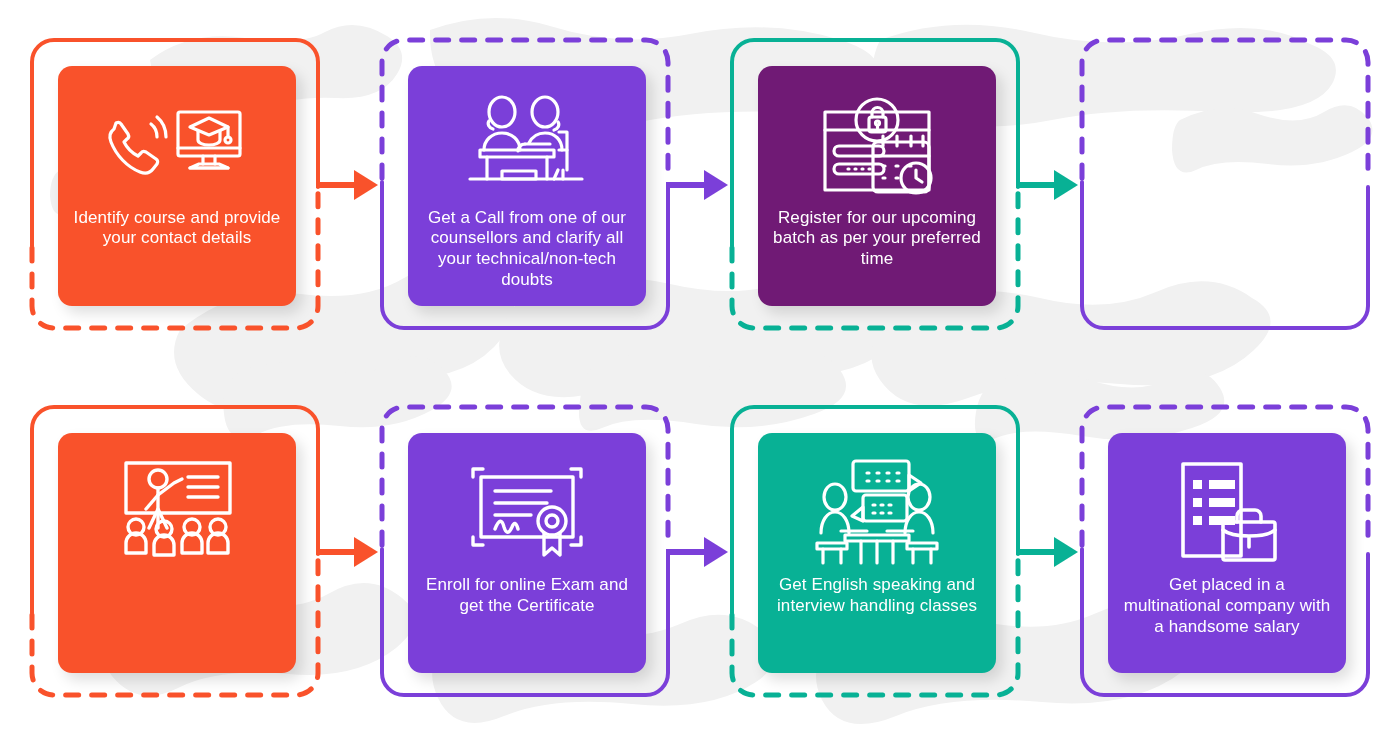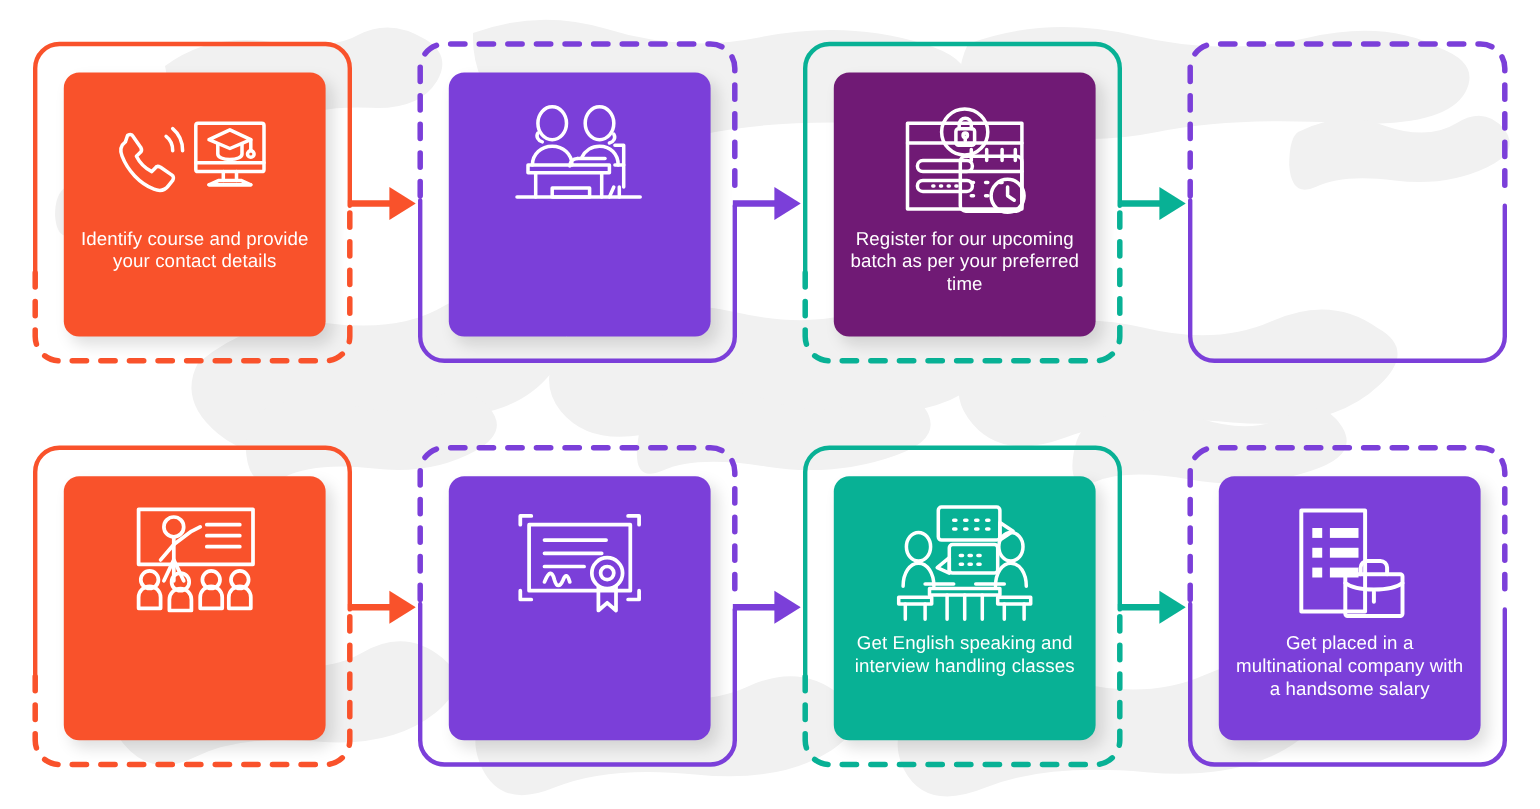--- a/index.html
+++ b/index.html
@@ -173,6 +173,7 @@
  <path d="M92 87l4-9"></path>
 </svg>
           </div>
+          <div class="label">Get a Call from one of our counsellors and clarify all your technical/non-tech doubts</div>
         </div>
         <svg class="arrow" width="62" height="34" viewBox="0 0 62 34" style="left: 286px; top: 130px;">
           <path d="M0 17 L 40 17" stroke="#7B3FD9" stroke-width="6" fill="none"></path>

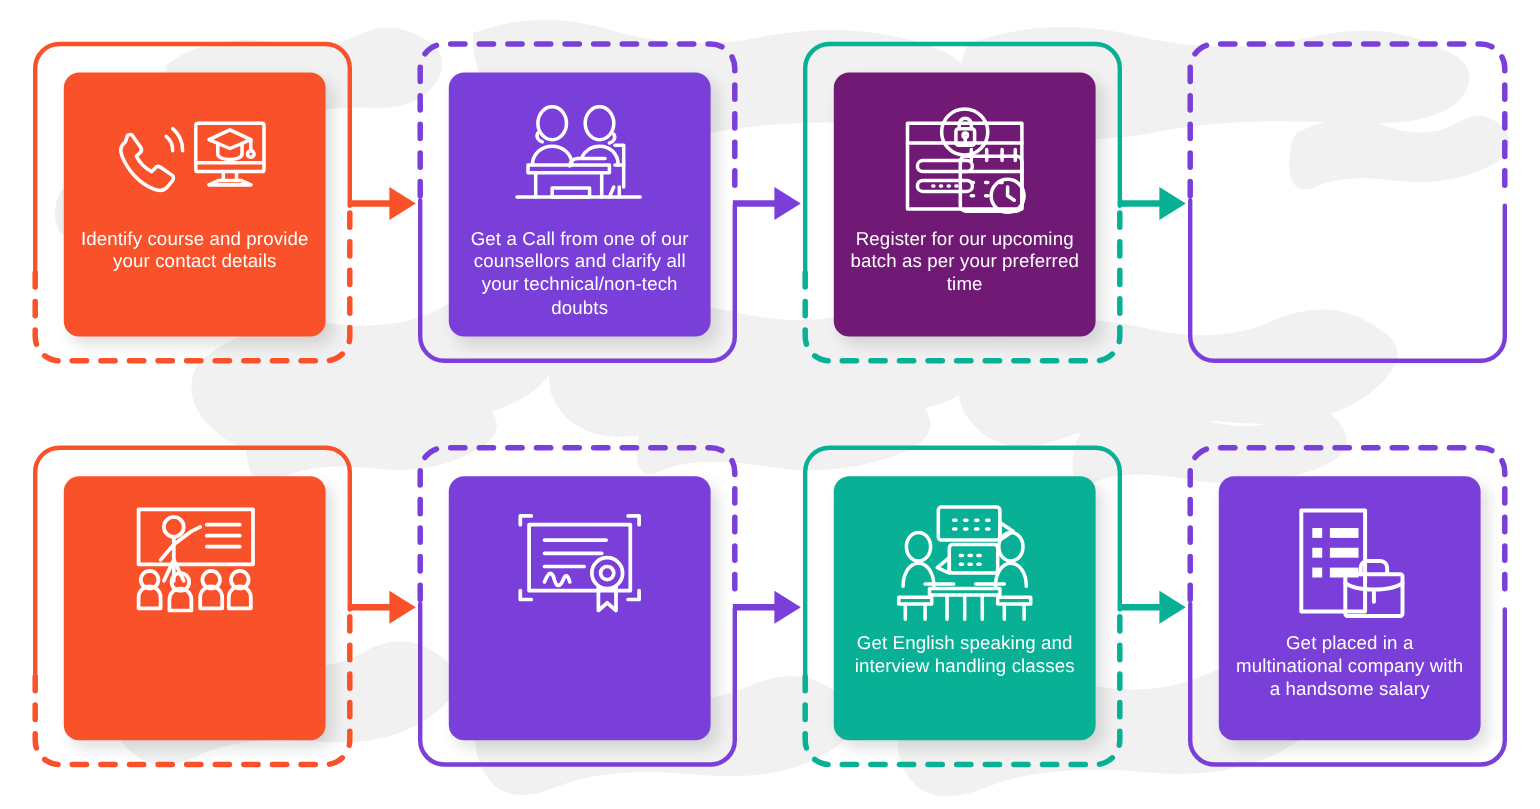--- a/index.html
+++ b/index.html
@@ -302,6 +302,7 @@
  <path d="M77 70v22l8-7 8 7V70"></path>
 </svg>
           </div>
+          <div class="label">Enroll for online Exam and get the Certificate</div>
         </div>
         <svg class="arrow" width="62" height="34" viewBox="0 0 62 34" style="left: 286px; top: 130px;">
           <path d="M0 17 L 40 17" stroke="#7B3FD9" stroke-width="6" fill="none"></path>

